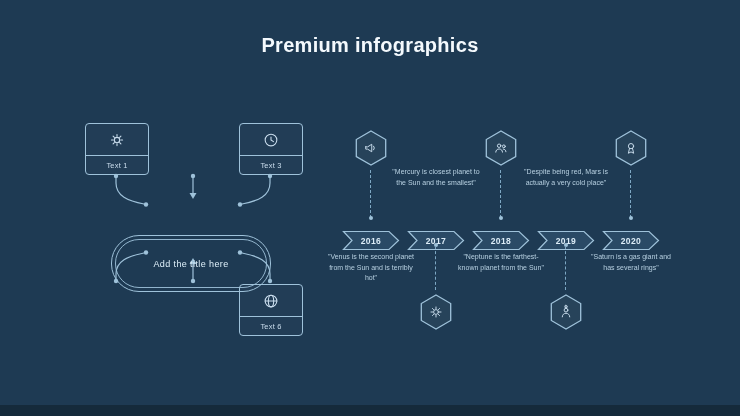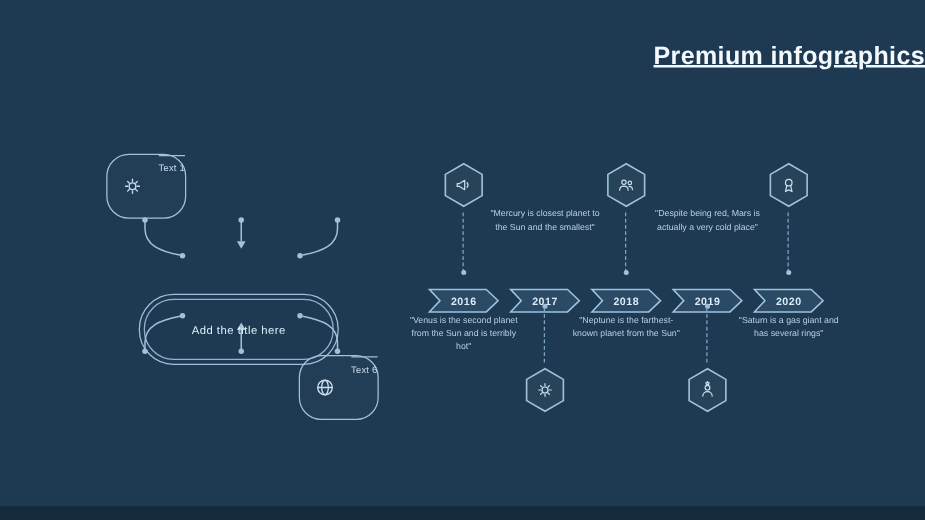--- a/index.html
+++ b/index.html
@@ -16,8 +16,8 @@
     font-family:"Liberation Sans", sans-serif;overflow:hidden;
   }
   .slide-title{
-    position:absolute;top:34px;left:0;width:100%;text-align:right;
-    font-size:20px;font-weight:600;color:var(--title);letter-spacing:.3px;text-decoration:underline;
+    position:absolute;top:34px;left:0;width:100%;text-align:center;
+    font-size:20px;font-weight:600;color:var(--title);letter-spacing:.3px;
   }
   .footer-bar{position:absolute;left:0;bottom:0;width:100%;height:11px;background:#152a3b;}
 

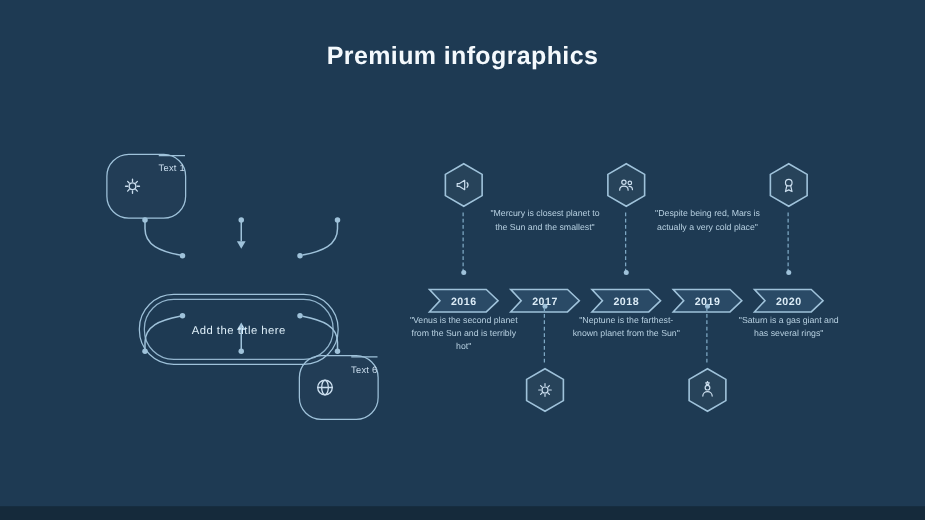--- a/index.html
+++ b/index.html
@@ -24,8 +24,8 @@
   
   .info-box{
     position:absolute;width:62px;height:50px;border:1px solid var(--stroke);
-    border-radius:18px;background:rgba(255,255,255,.02);
-    display:flex;flex-direction:row;
+    border-radius:4px;background:rgba(255,255,255,.02);
+    display:flex;flex-direction:column;
   }
   .box-icon{flex:1;display:flex;align-items:center;justify-content:center;color:var(--text);}
   .box-icon .glyph{width:20px;height:20px;}

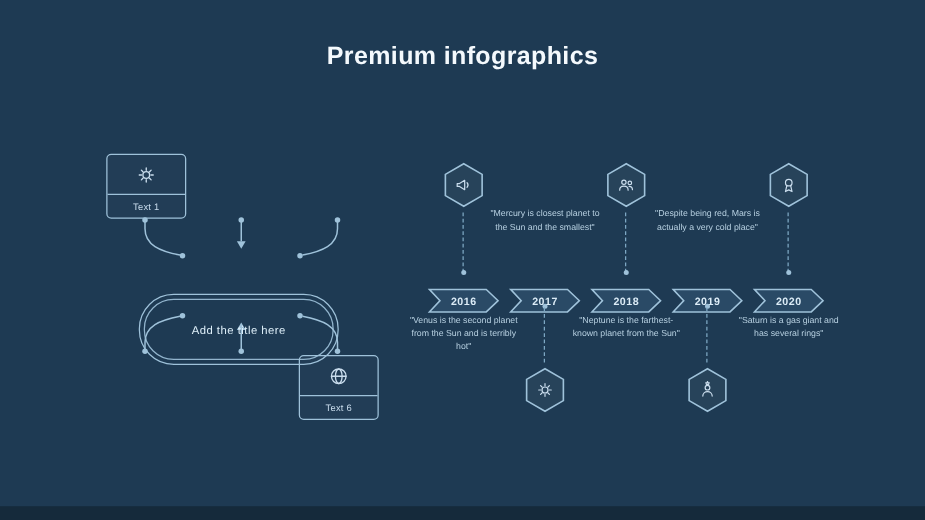--- a/index.html
+++ b/index.html
@@ -110,6 +110,15 @@
       </span>
     <span class="box-label">Text 1</span>
   </div>
+  <div class="info-box b3">
+    <span class="box-icon">
+        <svg class="glyph" viewBox="0 0 24 24">
+          <circle cx="12" cy="12" r="7"></circle>
+          <path d="M12 8.5V12l3 2"></path>
+        </svg>
+      </span>
+    <span class="box-label">Text 3</span>
+  </div>
   <div class="info-box b6">
     <span class="box-icon">
         <svg class="glyph" viewBox="0 0 24 24">

